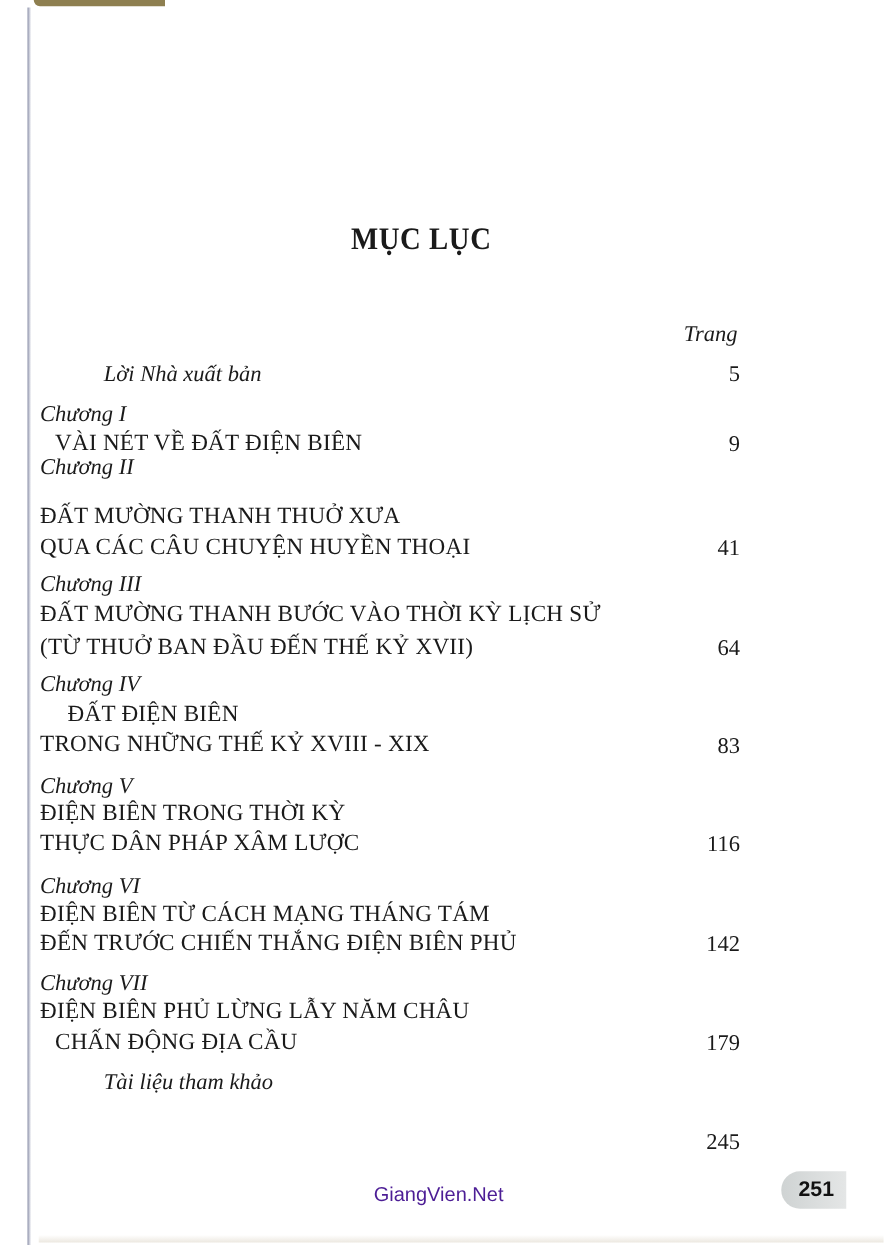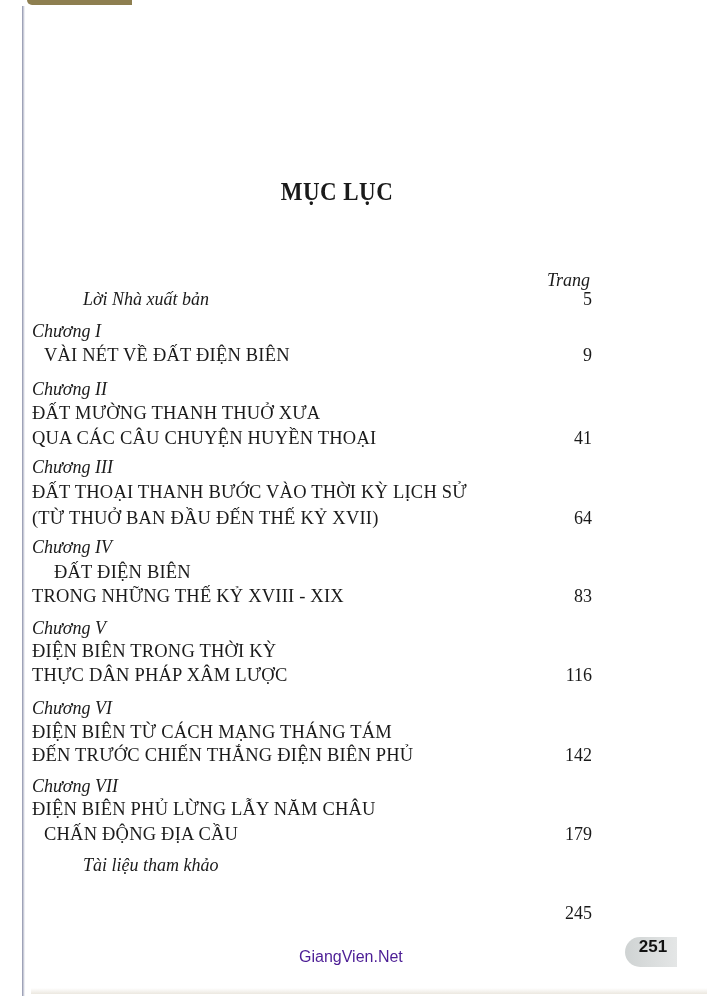--- a/index.html
+++ b/index.html
@@ -34,7 +34,7 @@
       font-family: "Liberation Serif", serif; font-size: 18px;
       right: 115px; text-align: right;
     }
-    .trang { right: 117px; top: 270px; font-size: 18px; }
+    .trang { right: 117px; top: 257px; font-size: 18px; }
     .front { left: 83px; }
     .watermark {
       left: 299px; top: 948px; color: #4c1d95;

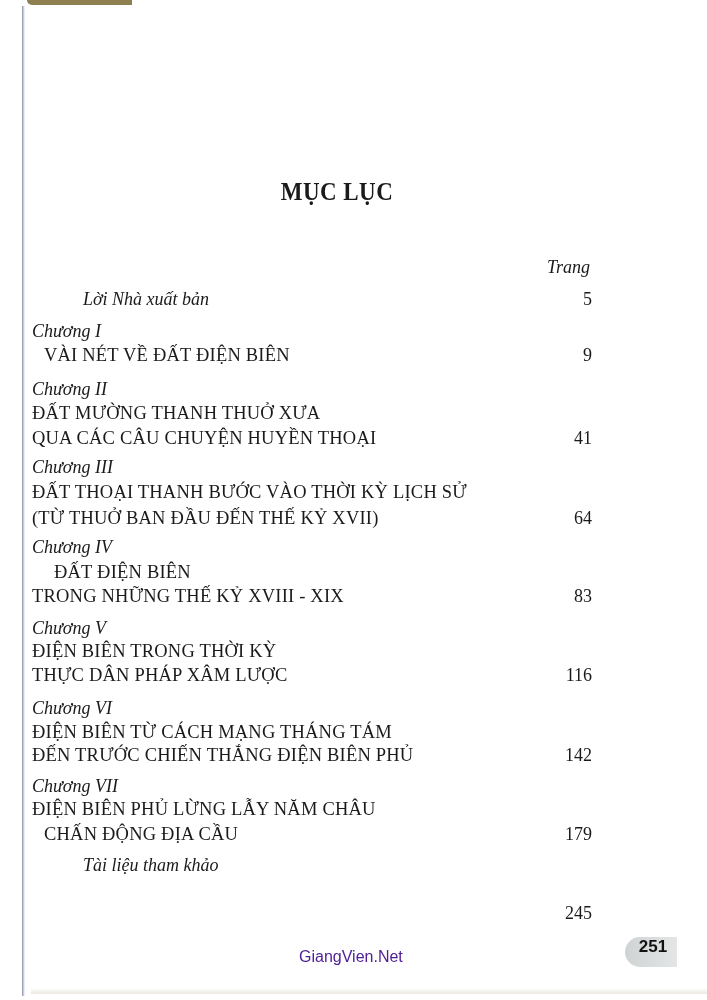--- a/index.html
+++ b/index.html
@@ -72,7 +72,7 @@
 </div>
 
 <div>
-  <div class="abs ital center" style="top:379px;">Chương II</div>
+  <div class="abs ital center" style="top:363px;">Chương II</div>
   <div class="abs caps center" style="top:403px;">ĐẤT MƯỜNG THANH THUỞ XƯA</div>
   <div class="abs caps center" style="top:428px;">QUA CÁC CÂU CHUYỆN HUYỀN THOẠI</div>
   <div class="abs pnum" style="top:428px;">41</div>

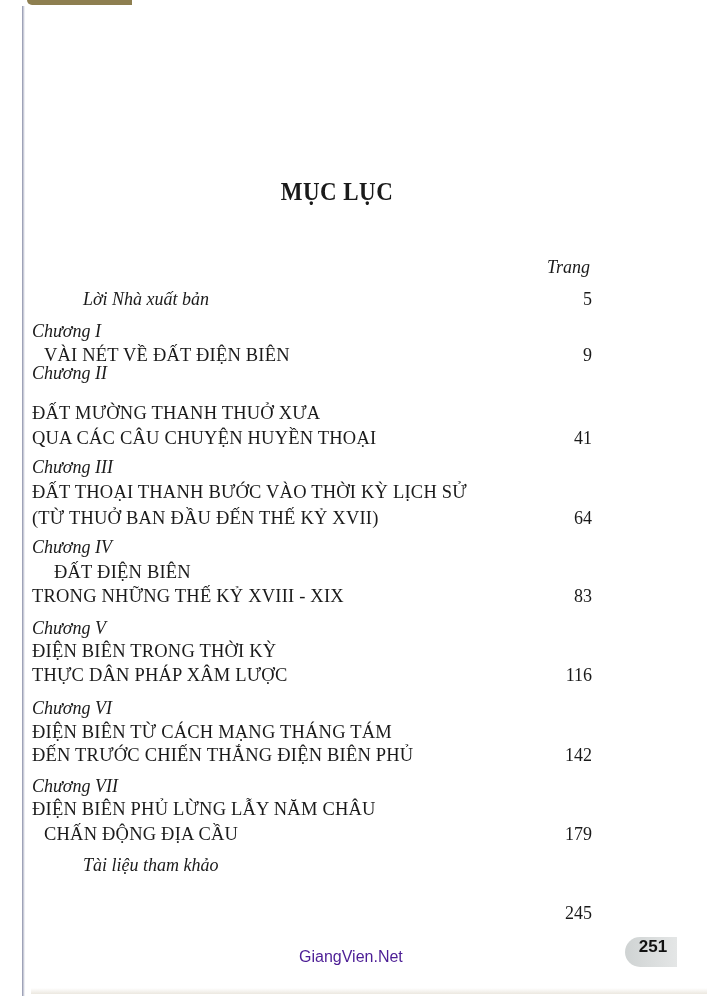--- a/index.html
+++ b/index.html
@@ -80,7 +80,7 @@
 
 <div>
   <div class="abs ital center" style="top:457px;">Chương III</div>
-  <div class="abs caps center" style="top:482px;">ĐẤT THOẠI THANH BƯỚC VÀO THỜI KỲ LỊCH SỬ</div>
+  <div class="abs caps center" style="top:482px;">ĐẤT MƯỜNG THANH BƯỚC VÀO THỜI KỲ LỊCH SỬ</div>
   <div class="abs caps center" style="top:508px;">(TỪ THUỞ BAN ĐẦU ĐẾN THẾ KỶ XVII)</div>
   <div class="abs pnum" style="top:508px;">64</div>
 </div>

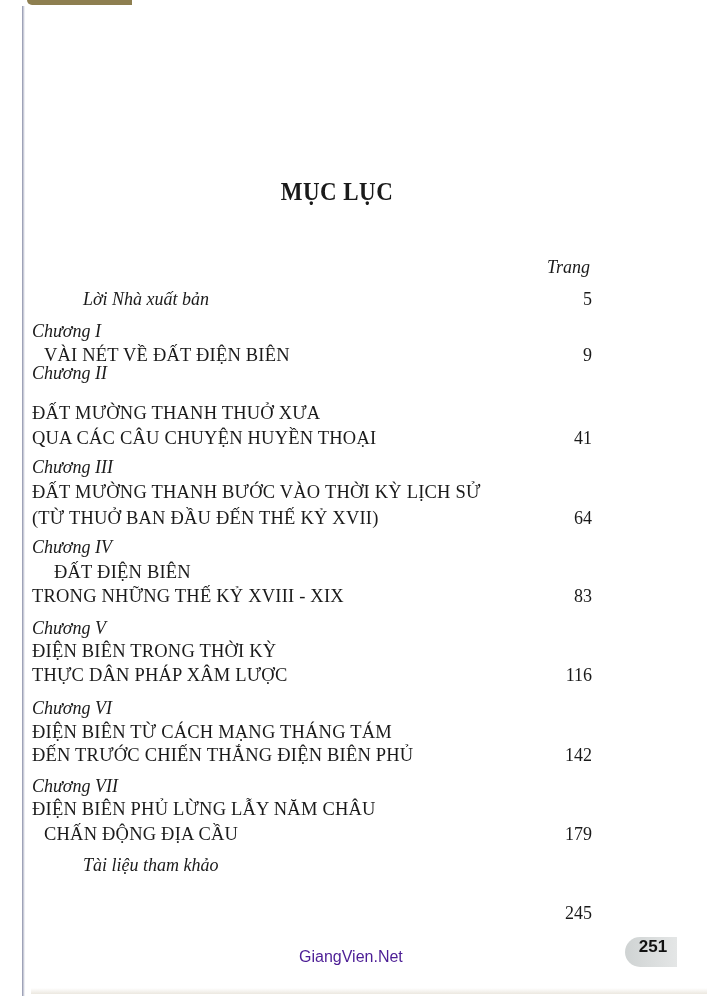--- a/index.html
+++ b/index.html
@@ -44,7 +44,7 @@
       position: absolute; left: 625px; top: 937px; width: 52px; height: 30px;
       background: linear-gradient(to right, #cfd3d3, #e4e6e6);
       border-top-left-radius: 15px; border-bottom-left-radius: 15px;
-      display: flex; justify-content: center;
+      display: flex; align-items: center; justify-content: center;
     }
     .page-tab span {
       font-family: "Liberation Sans", sans-serif; font-weight: bold;

